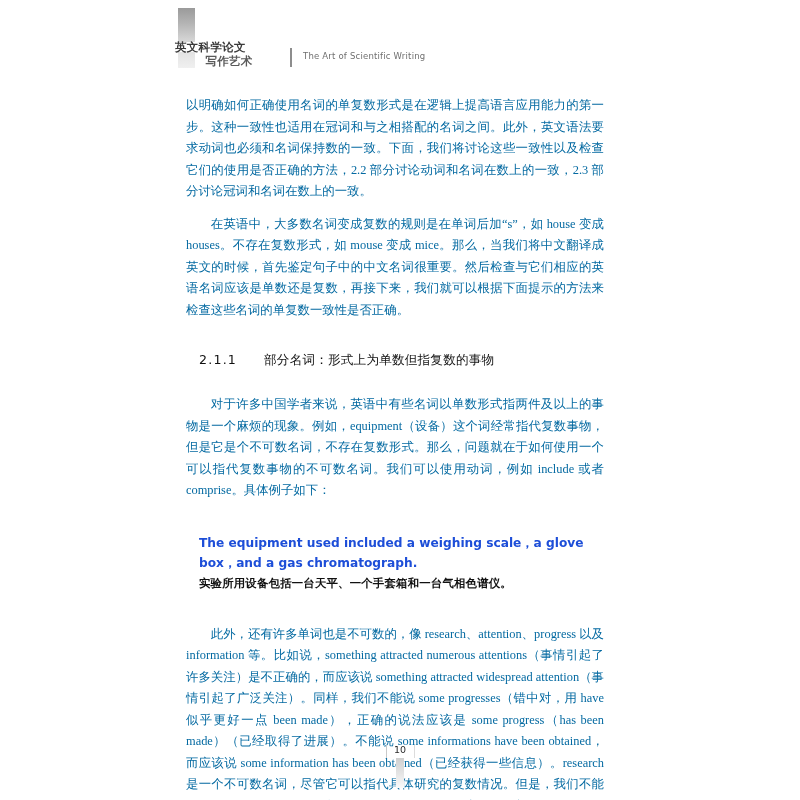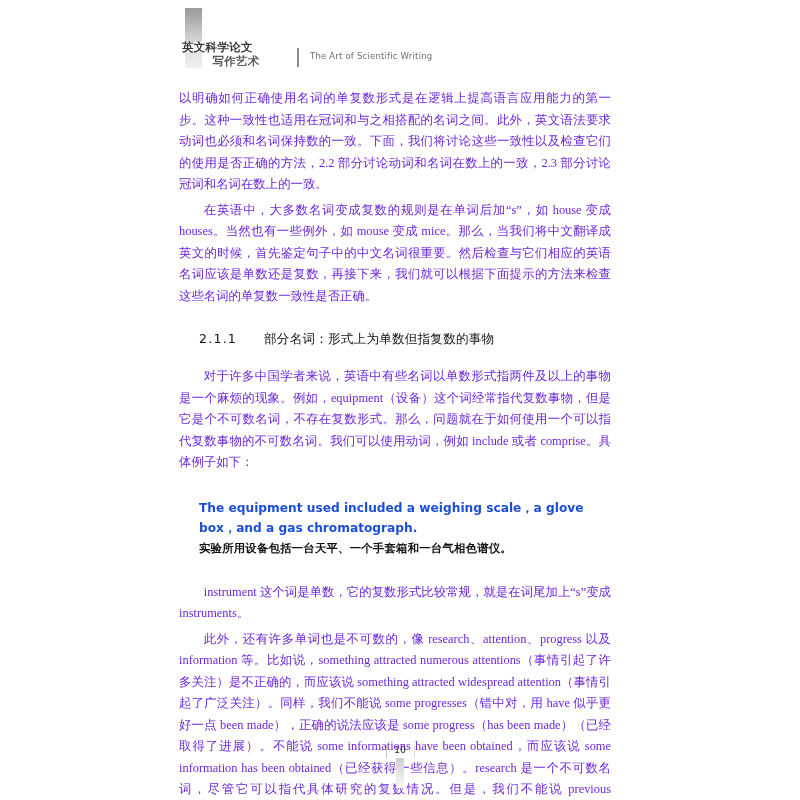--- a/index.html
+++ b/index.html
@@ -24,7 +24,6 @@
     top: 8px;
     width: 440px;
     height: 62px;
-    margin-left: 7px;
   }
   .runhead-bar-top {
     position: absolute;

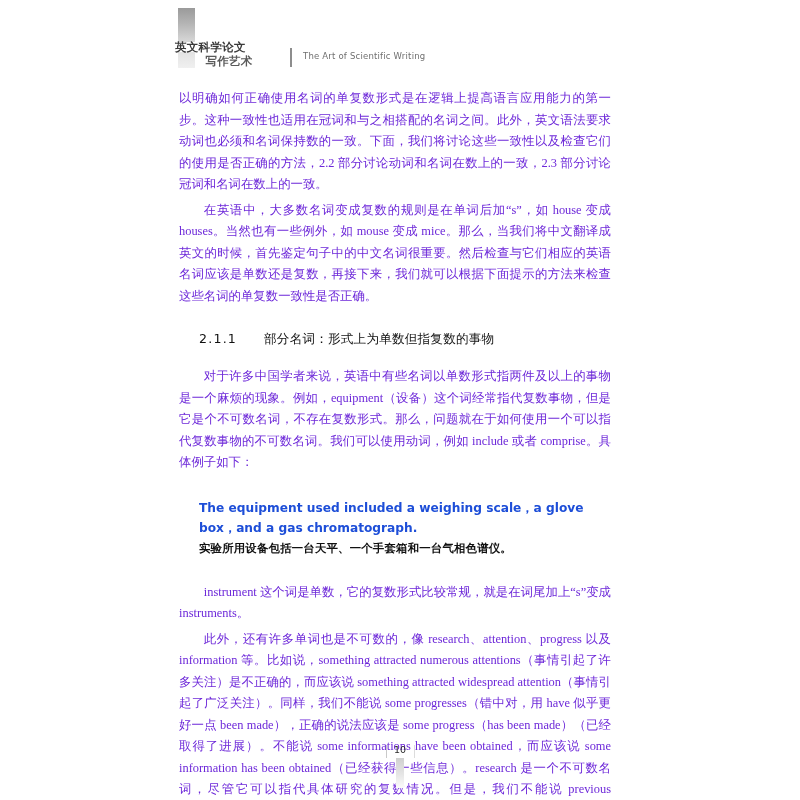--- a/index.html
+++ b/index.html
@@ -83,13 +83,13 @@
   }
 
   p.body {
-    margin: 4px;
+    margin: 11px;
     font-family: "Liberation Serif", "DejaVu Serif", serif;
     font-size: 12.4px;
     line-height: 21.5px;
     text-align: justify;
     text-justify: inter-ideograph;
-    color: #6d28d9;
+    color: #0369a1;
   }
   p.indent { text-indent: 2em; }
   .gap-md { height: 14px; }

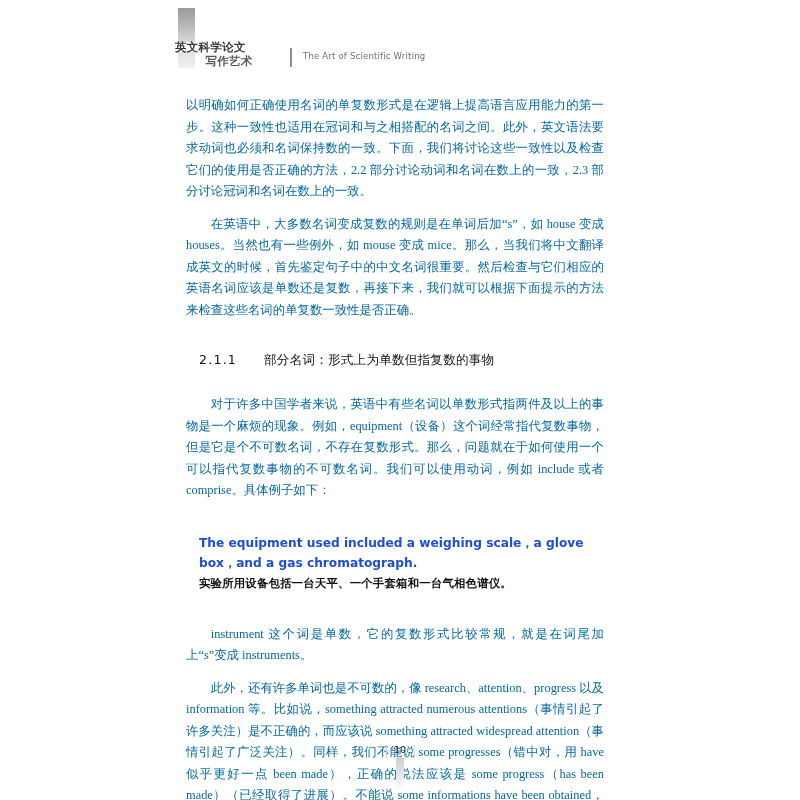--- a/index.html
+++ b/index.html
@@ -190,7 +190,7 @@
 
     <p class="body">以明确如何正确使用名词的单复数形式是在逻辑上提高语言应用能力的第一步。这种一致性也适用在冠词和与之相搭配的名词之间。此外，英文语法要求动词也必须和名词保持数的一致。下面，我们将讨论这些一致性以及检查它们的使用是否正确的方法，2.2 部分讨论动词和名词在数上的一致，2.3 部分讨论冠词和名词在数上的一致。</p>
 
-    <p class="body indent">在英语中，大多数名词变成复数的规则是在单词后加“s”，如 house 变成 houses。当然也有一些例外，如 mouse 变成 mice。那么，当我们将中文翻译成英文的时候，首先鉴定句子中的中文名词很重要。然后检查与它们相应的英语名词应该是单数还是复数，再接下来，我们就可以根据下面提示的方法来检查这些名词的单复数一致性是否正确。</p>
+    <p class="body indent">在英语中，大多数名词变成复数的规则是在单词后加“s”，如 house 变成 houses。不存在复数形式，如 mouse 变成 mice。那么，当我们将中文翻译成英文的时候，首先鉴定句子中的中文名词很重要。然后检查与它们相应的英语名词应该是单数还是复数，再接下来，我们就可以根据下面提示的方法来检查这些名词的单复数一致性是否正确。</p>
 
     <div class="gap-lg"></div>
 

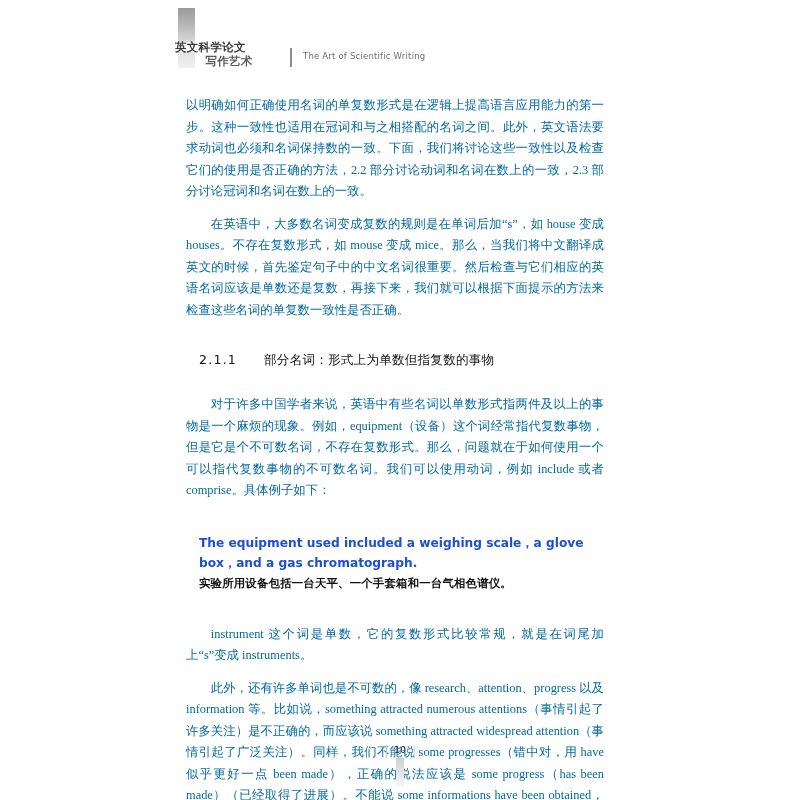--- a/index.html
+++ b/index.html
@@ -211,7 +211,6 @@
 
     <div class="gap-lg"></div>
 
-    <p class="body indent">instrument 这个词是单数，它的复数形式比较常规，就是在词尾加上“s”变成 instruments。</p>
 
     <p class="body indent">此外，还有许多单词也是不可数的，像 research、attention、progress 以及 information 等。比如说，something attracted numerous attentions（事情引起了许多关注）是不正确的，而应该说 something attracted widespread attention（事情引起了广泛关注）。同样，我们不能说 some progresses（错中对，用 have 似乎更好一点 been made），正确的说法应该是 some progress（has been made）（已经取得了进展）。不能说 some informations have been obtained，而应该说 some information has been obtained（已经获得一些信息）。research 是一个不可数名词，尽管它可以指代具体研究的复数情况。但是，我们不能说 previous researches，而必须说 previous research（此前的研究）。例如：</p>
 

